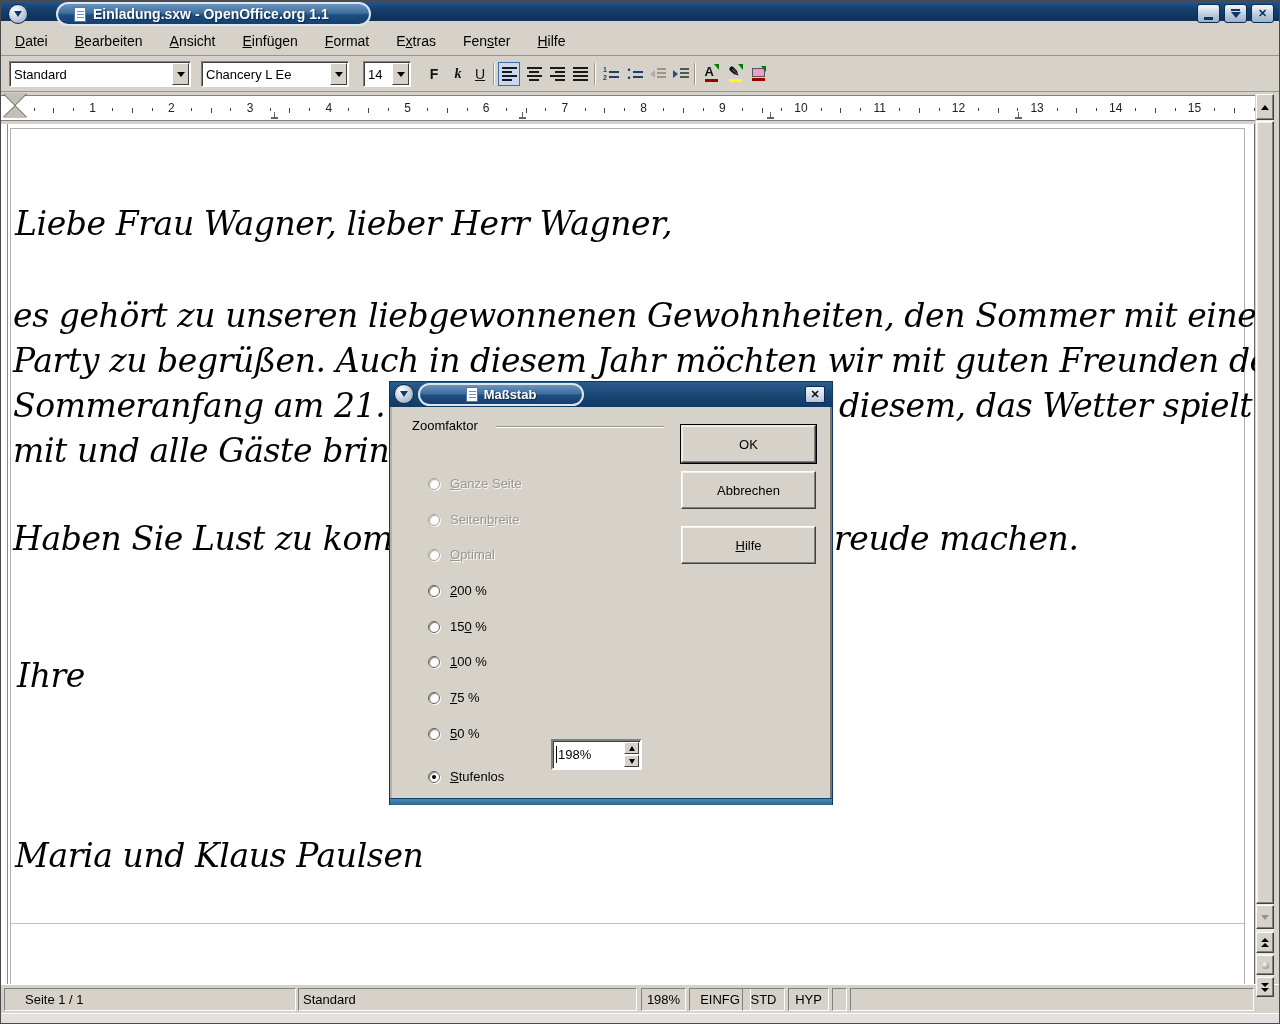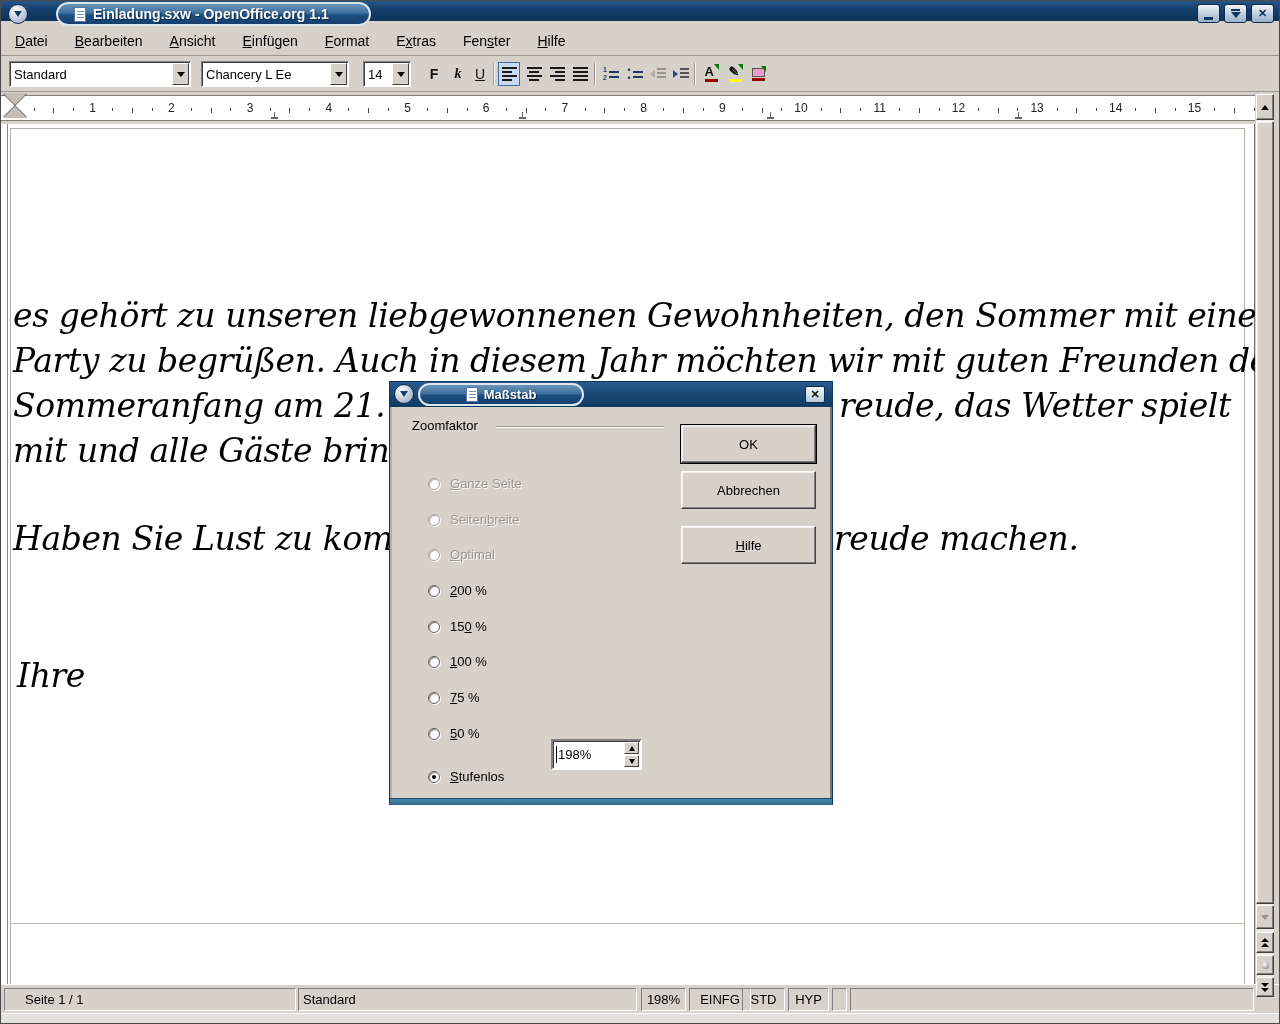--- a/index.html
+++ b/index.html
@@ -406,6 +406,7 @@
     <div class="frameline" style="left:9px; top:799px; width:1234px; height:1px; background:#c4c0b9;"></div>
     <div class="frameline" style="left:1253px; top:0; width:1px; height:860px; background:#6e6a64;"></div>
 
+    <div class="dl" style="left:14px; top:80px;">Liebe Frau Wagner, lieber Herr Wagner,</div>
     <div class="dl" style="left:12px; top:172px;">es gehört zu unseren liebgewonnenen Gewohnheiten, den Sommer mit einer Cocktail-</div>
     <div class="dl" style="left:12px; top:217px;">Party zu begrüßen. Auch in diesem Jahr möchten wir mit guten Freunden den</div>
     <div class="dl" style="left:12px; top:262px;">Sommeranfang am 21. Jun</div>

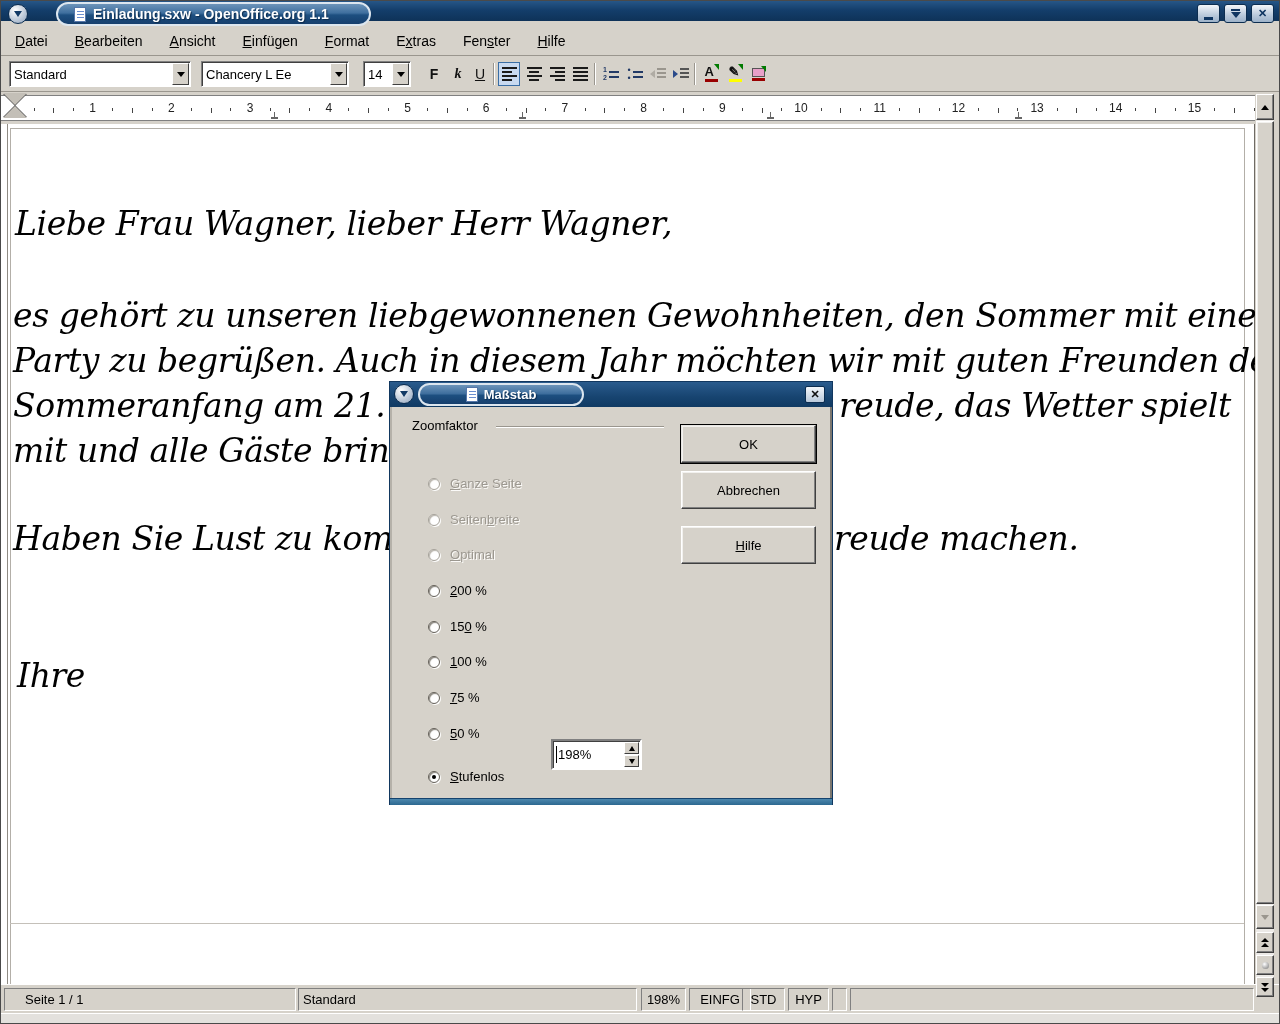--- a/index.html
+++ b/index.html
@@ -410,7 +410,7 @@
     <div class="dl" style="left:12px; top:172px;">es gehört zu unseren liebgewonnenen Gewohnheiten, den Sommer mit einer Cocktail-</div>
     <div class="dl" style="left:12px; top:217px;">Party zu begrüßen. Auch in diesem Jahr möchten wir mit guten Freunden den</div>
     <div class="dl" style="left:12px; top:262px;">Sommeranfang am 21. Jun</div>
-    <div class="dl" style="left:838px; top:262px;">reude, das Wetter spielt</div>
+    <div class="dl" style="left:838px; top:262px;">diesem, das Wetter spielt</div>
     <div class="dl" style="left:12px; top:307px;">mit und alle Gäste bringen</div>
     <div class="dl" style="left:12px; top:395px;">Haben Sie Lust zu komme</div>
     <div class="dl" style="left:833px; top:395px;">reude machen.</div>

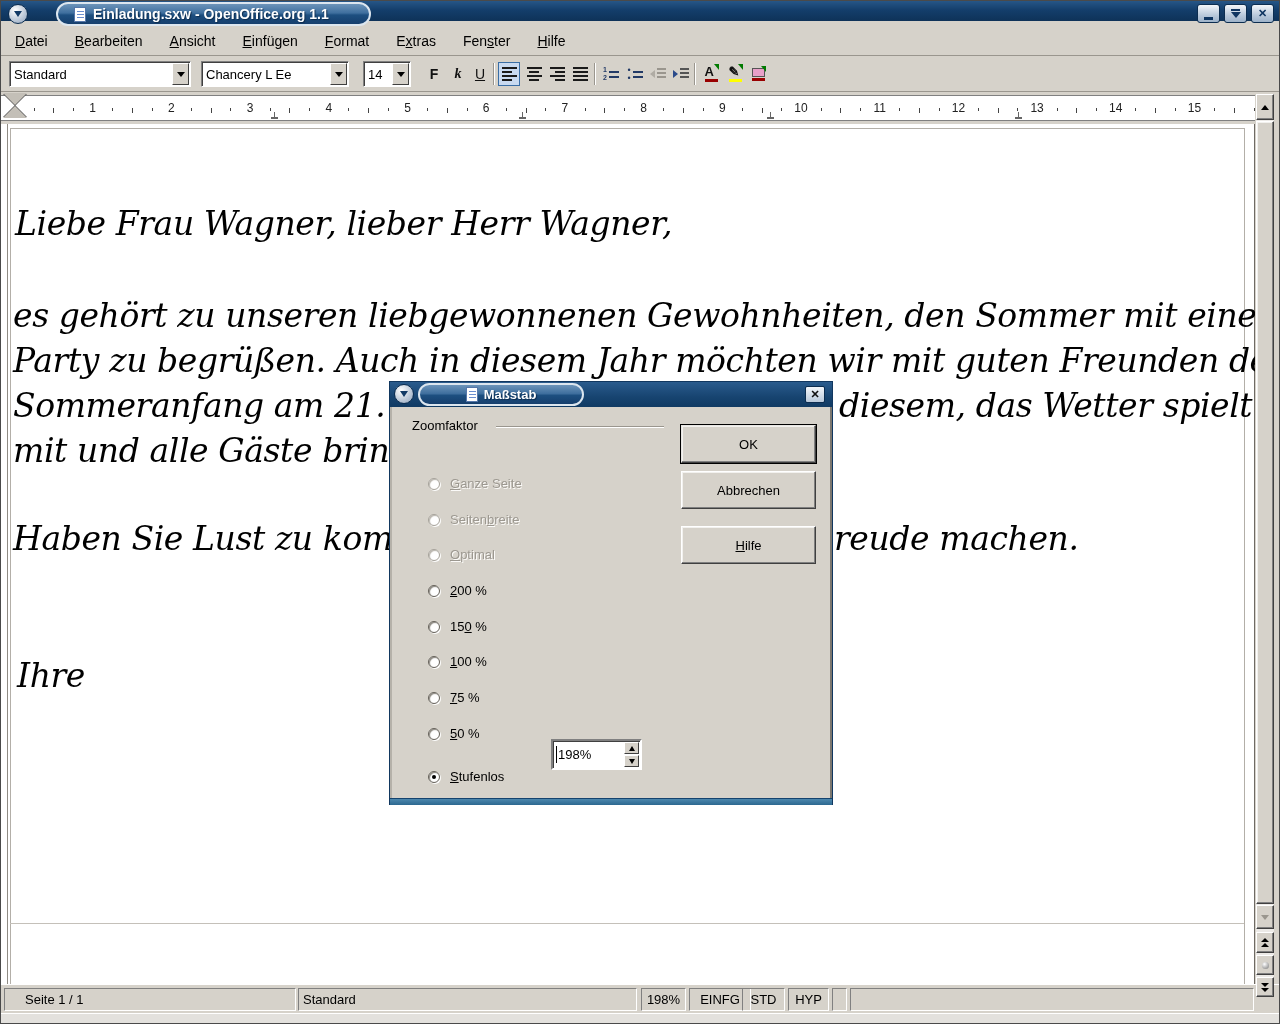--- a/index.html
+++ b/index.html
@@ -415,6 +415,7 @@
     <div class="dl" style="left:12px; top:395px;">Haben Sie Lust zu komme</div>
     <div class="dl" style="left:833px; top:395px;">reude machen.</div>
     <div class="dl" style="left:16px; top:532px;">Ihre</div>
+    <div class="dl" style="left:14px; top:712px;">Maria und Klaus Paulsen</div>
   </div>
 
   <div class="vscroll">

